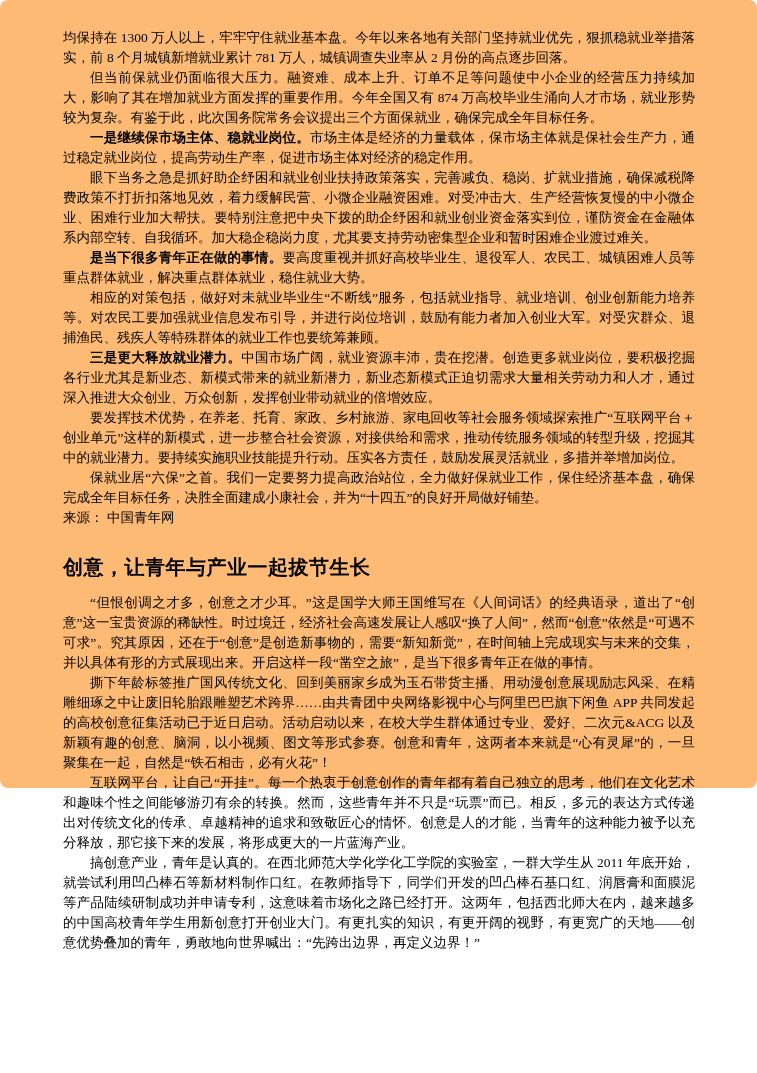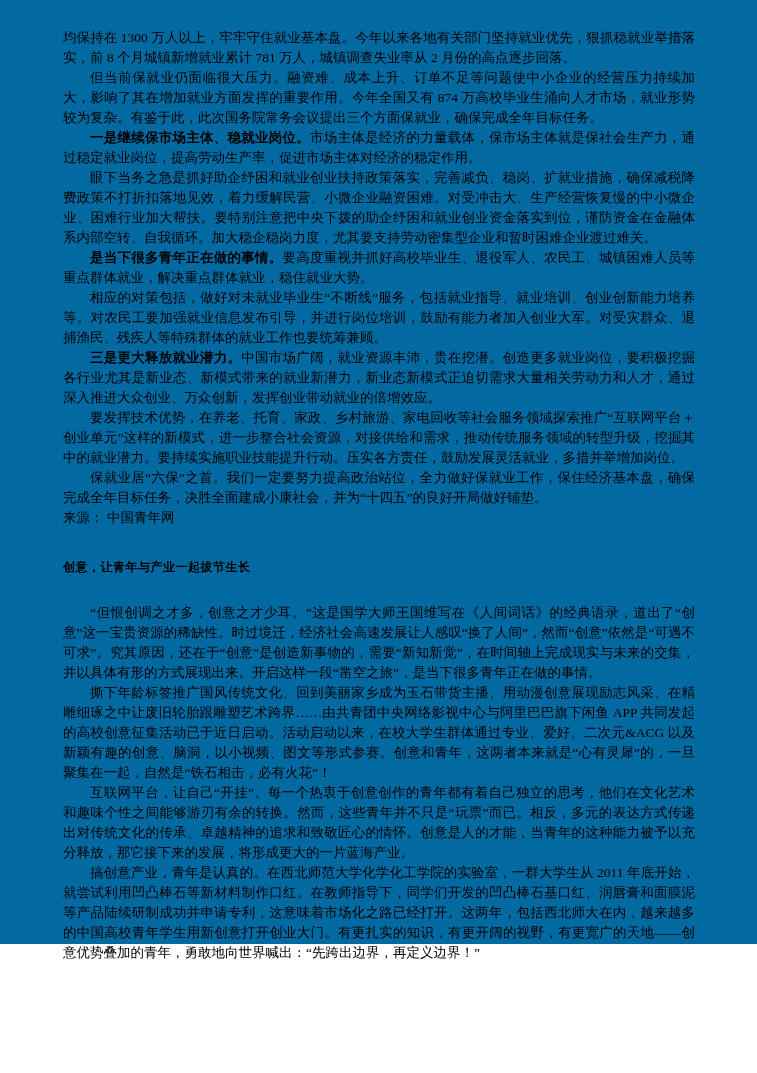--- a/index.html
+++ b/index.html
@@ -17,9 +17,10 @@
   .page {
     box-sizing: border-box;
     width: 757px;
-    height: 944px;
+    height: 788px;
     padding: 28px 62px 0 63px;
-    background: #0369a1;
+    background: #fdba74;
+    border-radius: 8px;
   }
   .para {
     margin: 0;

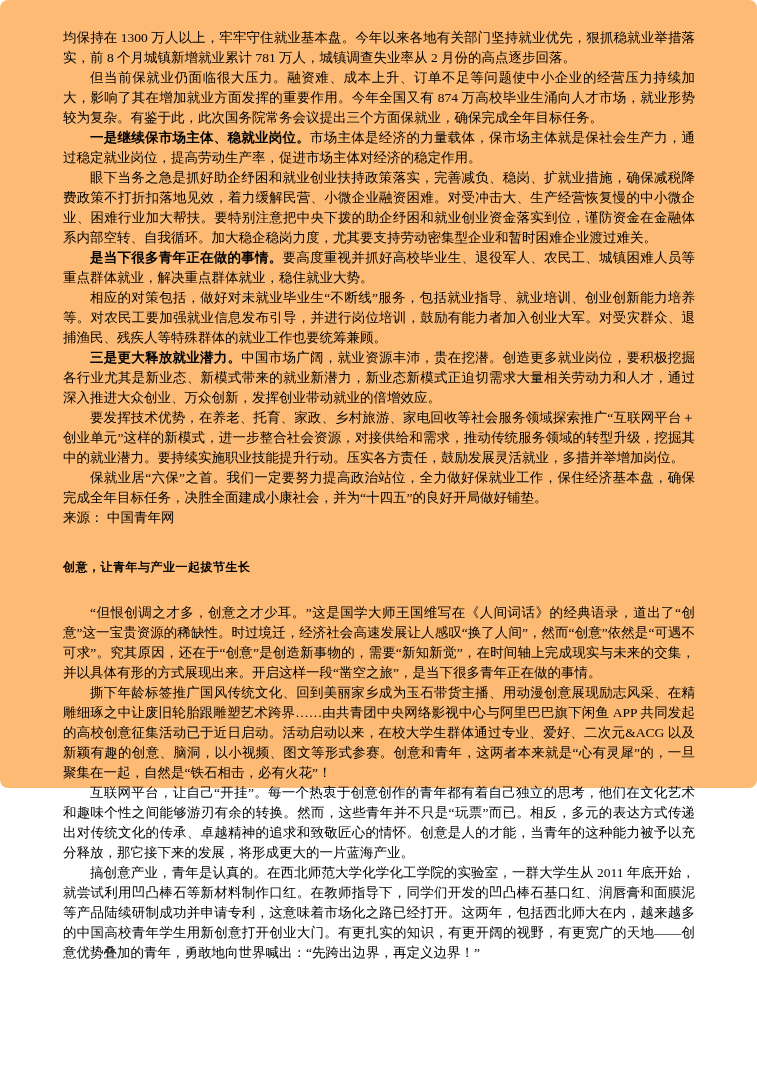--- a/index.html
+++ b/index.html
@@ -44,10 +44,10 @@
     text-indent: 0;
   }
   .article-title {
-    margin: 26px 0 23px 0;
+    margin: 26px 0 13px 0;
     font-family: "Liberation Sans", "DejaVu Sans", sans-serif;
     font-weight: bold;
-    font-size: 12px;
+    font-size: 20px;
     line-height: 26px;
     letter-spacing: 0.5px;
     color: #000000;

